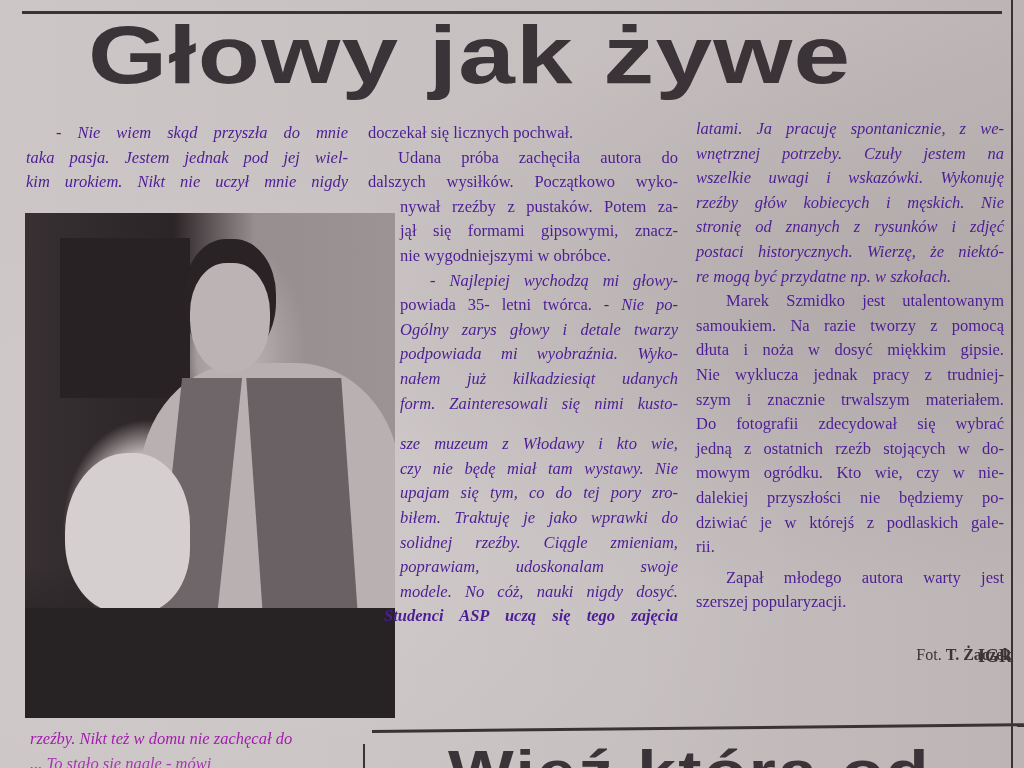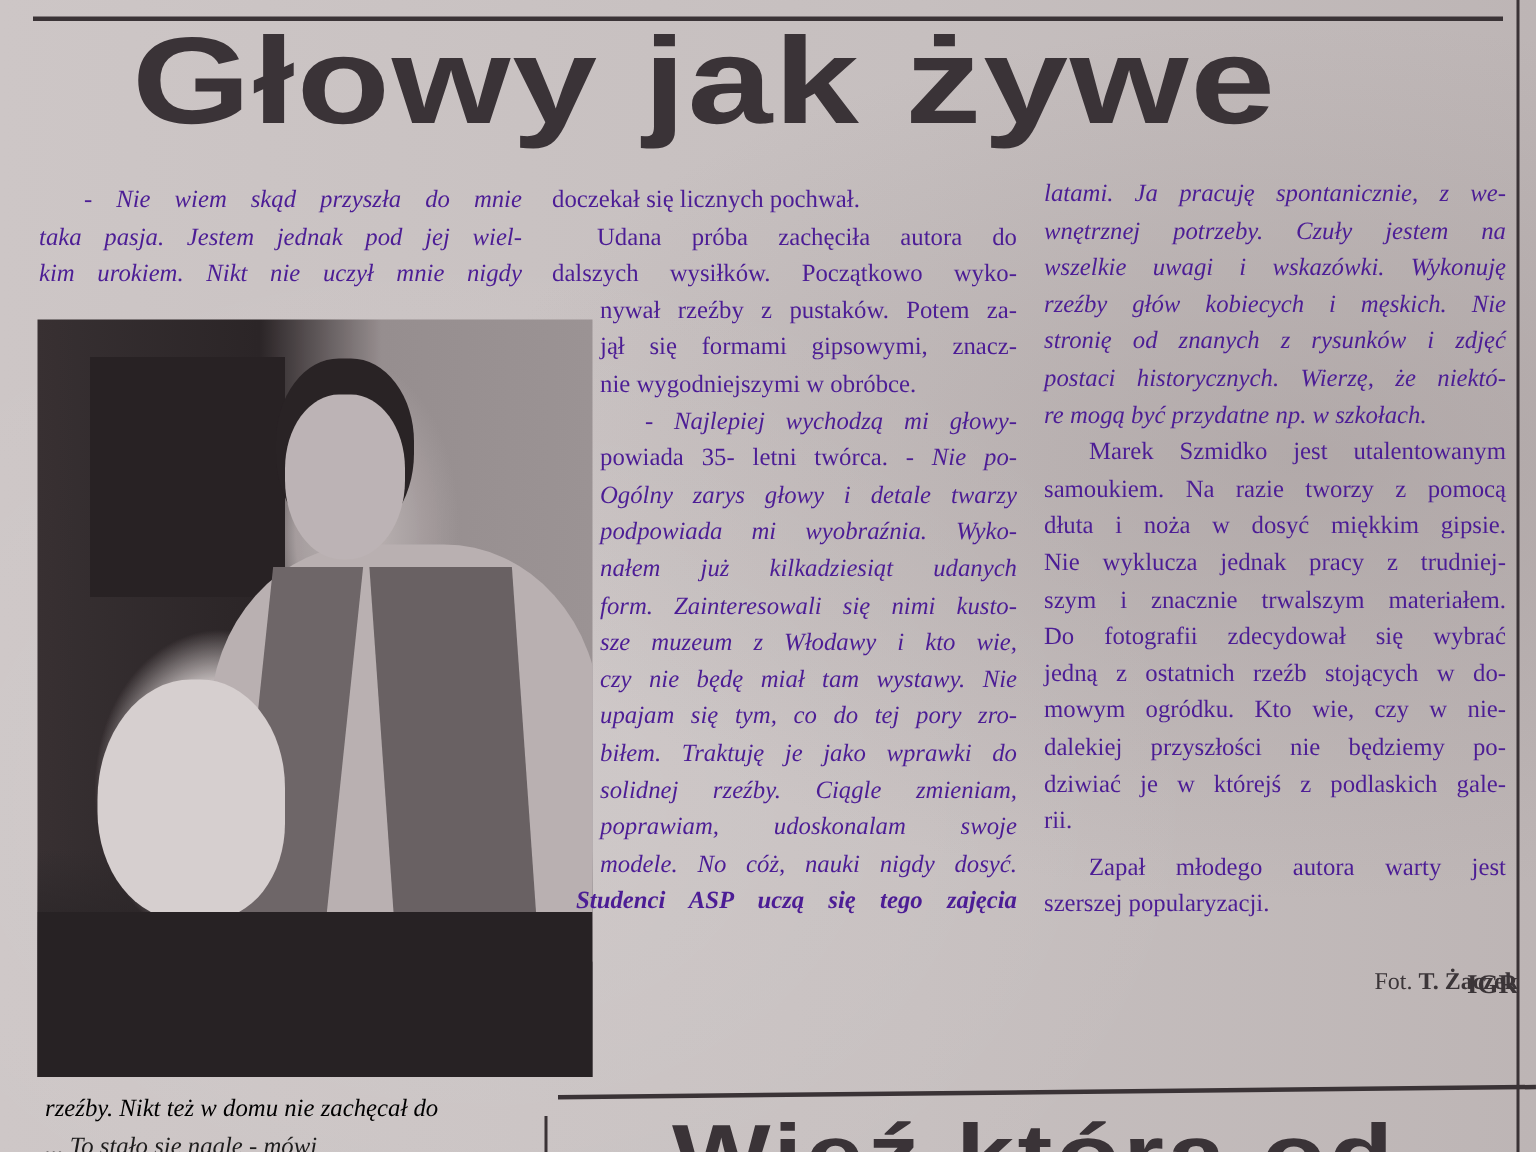--- a/index.html
+++ b/index.html
@@ -106,7 +106,7 @@
   <span class="line it" style="margin-left:32px;">podpowiada mi wyobraźnia. Wyko-</span>
   <span class="line it" style="margin-left:32px;">nałem już kilkadziesiąt udanych</span>
   <span class="line it" style="margin-left:32px;">form. Zainteresowali się nimi kusto-</span>
-  <span class="line it" style="margin-left:32px;">sze muzeum z Włodawy i kto wie,</span>
+  <span class="line it" style="margin-left:32px;margin-top:16px;">sze muzeum z Włodawy i kto wie,</span>
   <span class="line it" style="margin-left:32px;">czy nie będę miał tam wystawy. Nie</span>
   <span class="line it" style="margin-left:32px;">upajam się tym, co do tej pory zro-</span>
   <span class="line it" style="margin-left:32px;">biłem. Traktuję je jako wprawki do</span>

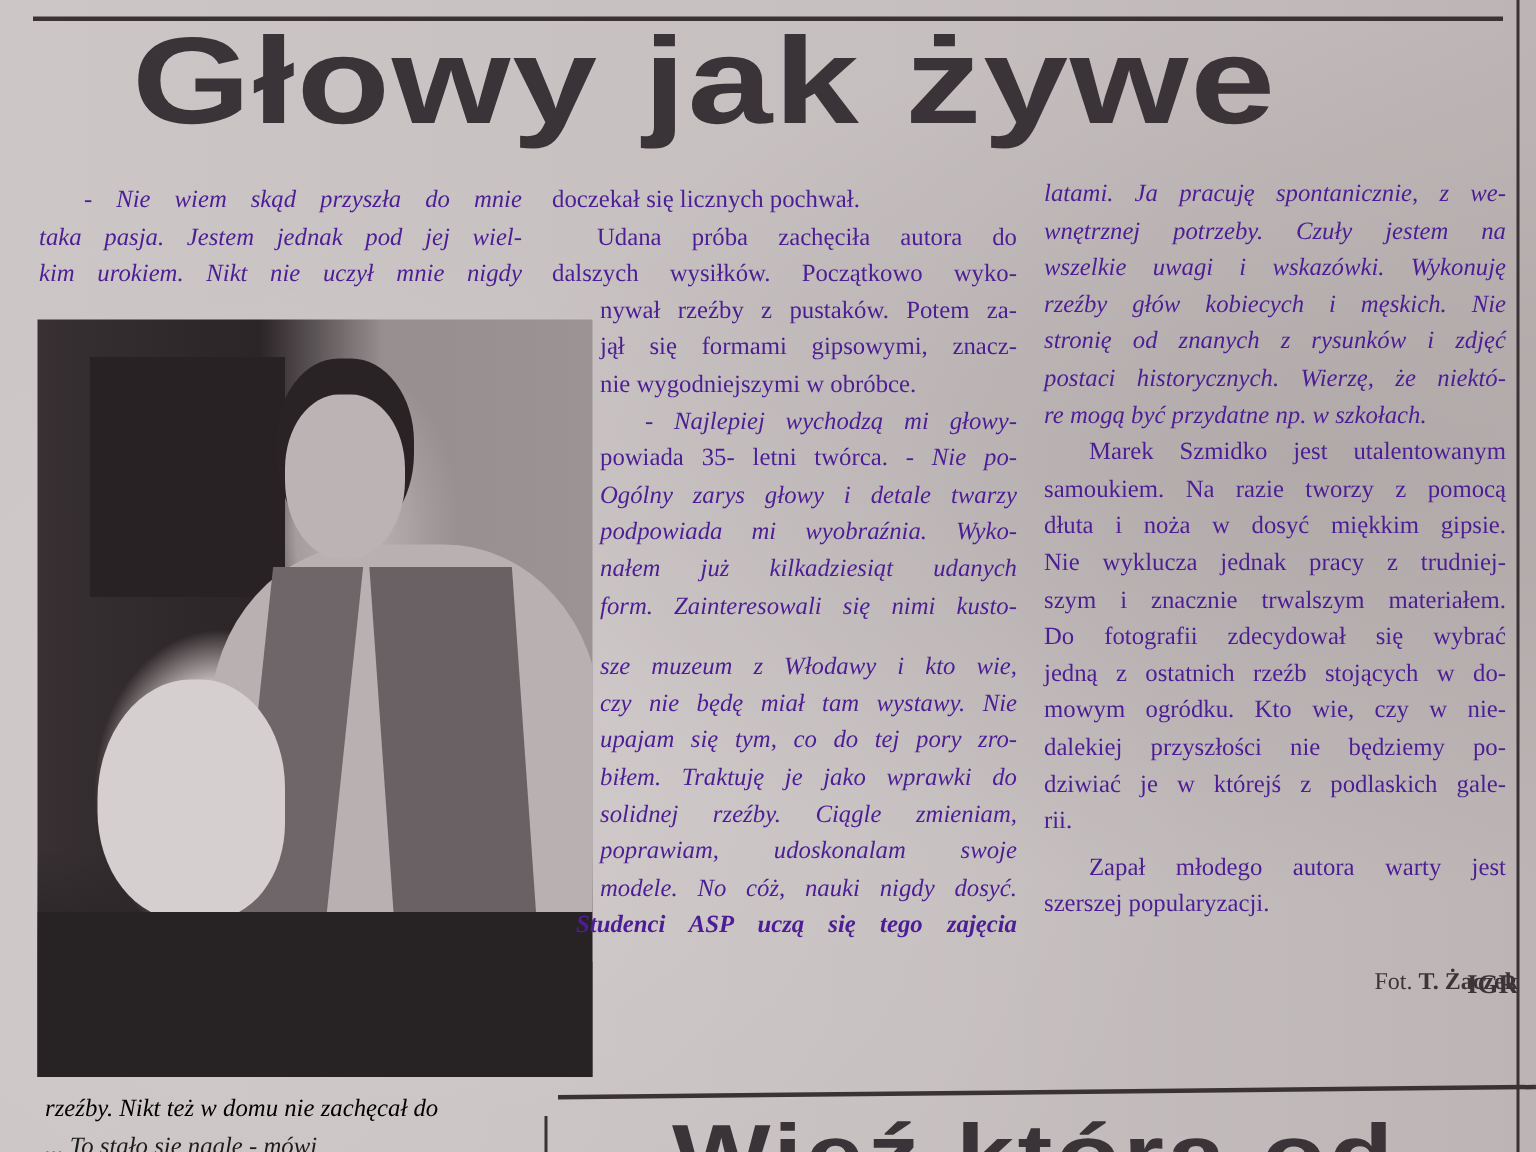--- a/index.html
+++ b/index.html
@@ -61,7 +61,7 @@
       color: #3a3337; transform: scaleX(1.2); transform-origin: left top; line-height: 1;
       letter-spacing: 2px;
     }
-    .frag { position: absolute; font-size: 16.5px; color: #000000; font-style: italic; line-height: 24px; white-space: nowrap; }
+    .frag { position: absolute; font-size: 16.5px; color: #a21caf; font-style: italic; line-height: 24px; white-space: nowrap; }
   </style>
 </head>
 <body>

